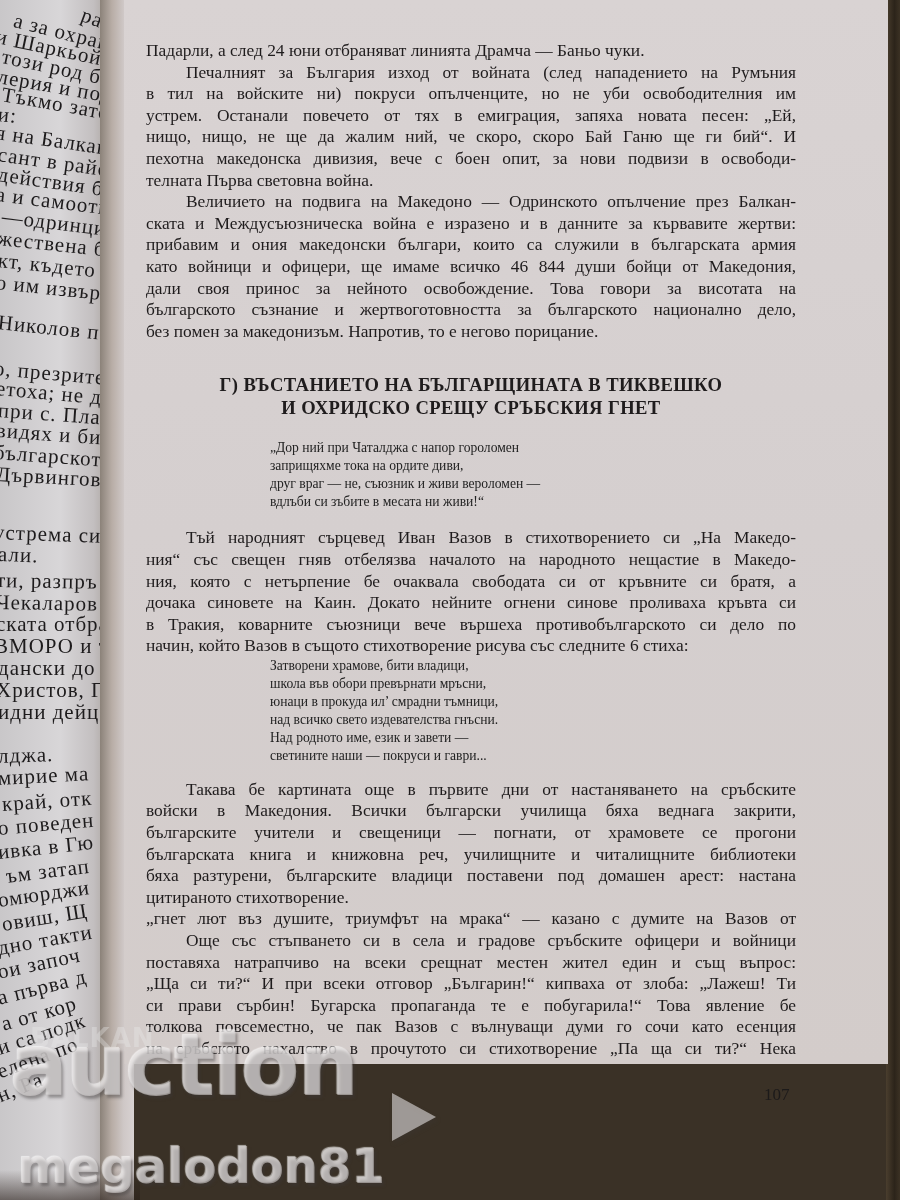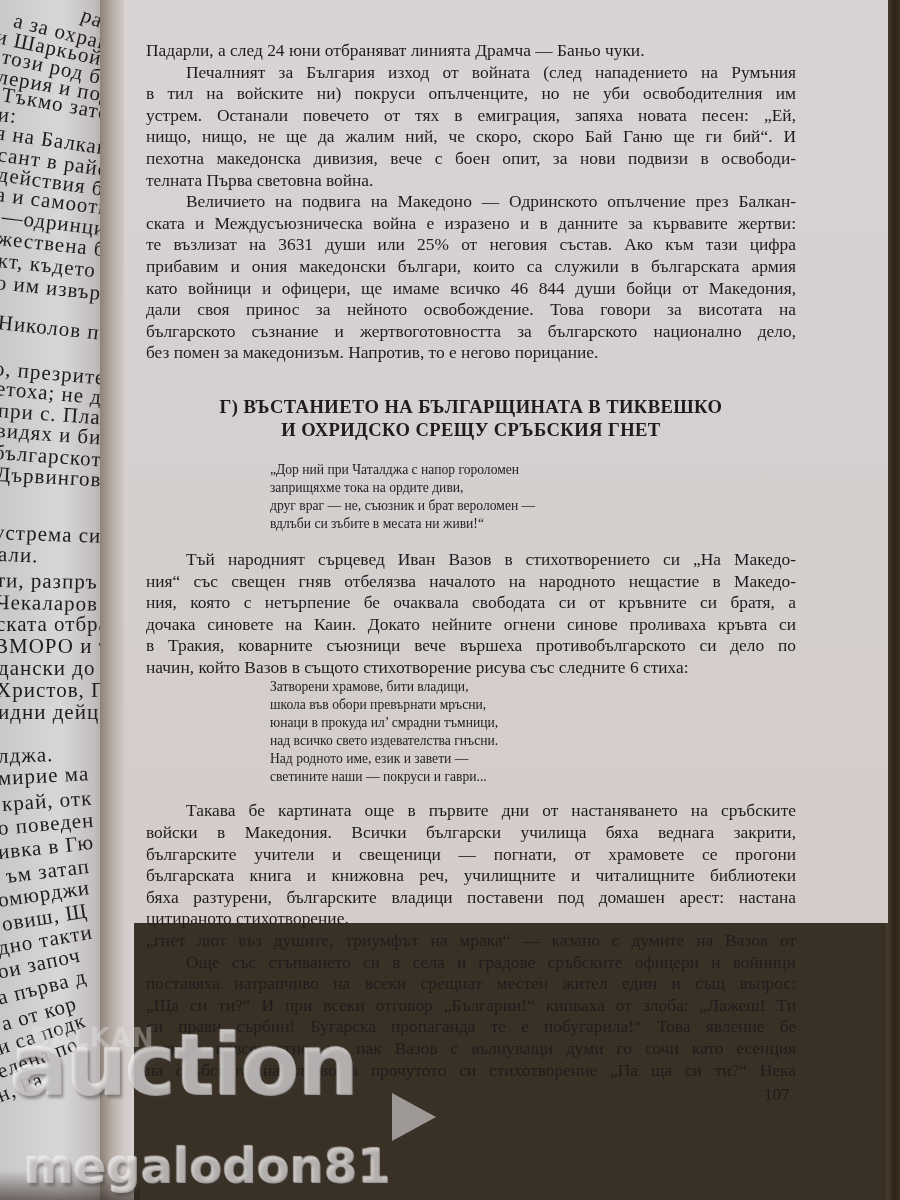--- a/index.html
+++ b/index.html
@@ -32,7 +32,7 @@
   }
   
   .right-page {
-    position: absolute; left: 124px; top: 0; width: 764px; height: 923px;
+    position: absolute; left: 124px; top: 0; width: 764px; height: 1064px;
     background: linear-gradient(180deg, #d9d3d3 0%, #d5cfcf 50%, #d3ccca 100%);
   }
   .text-block {

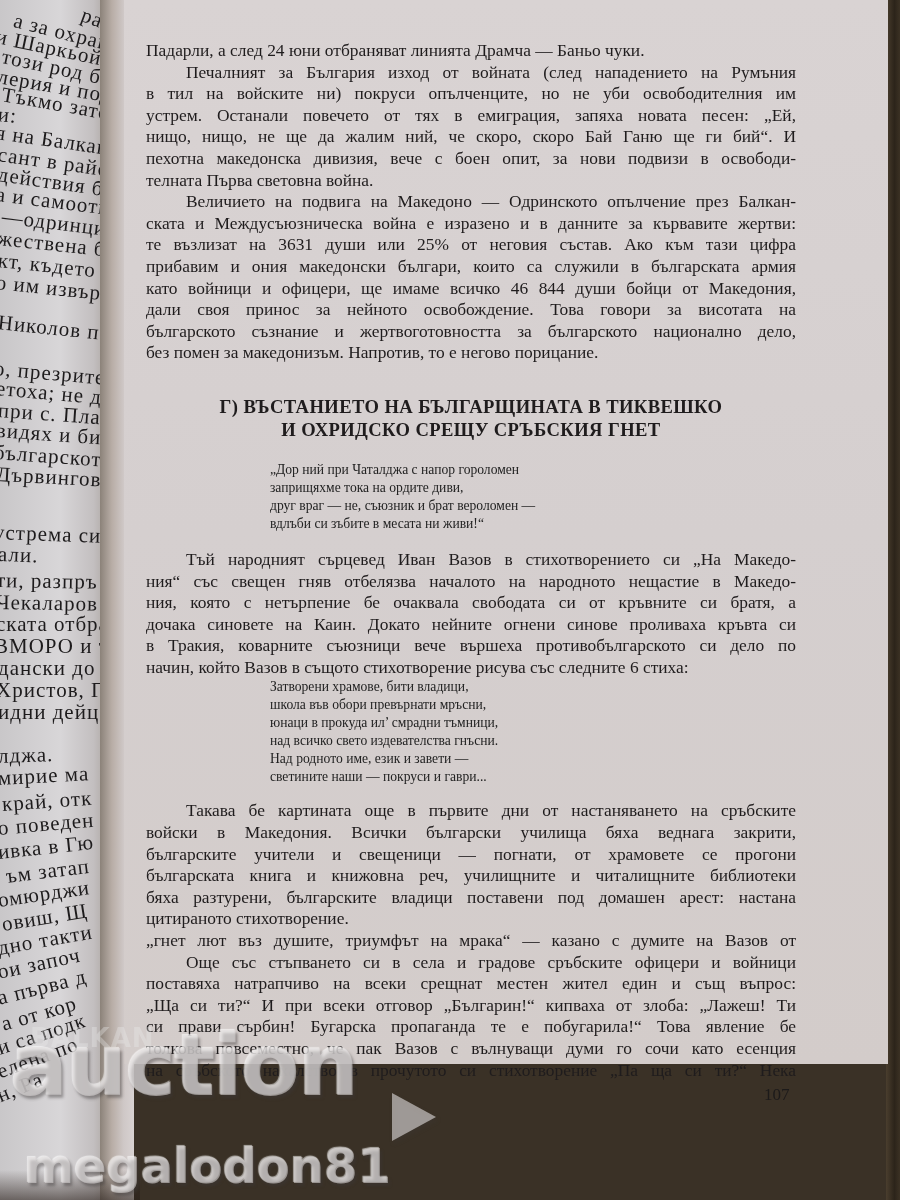--- a/index.html
+++ b/index.html
@@ -166,7 +166,6 @@
     <div class="p">
       <span class="ln ind">Величието на подвига на Македоно — Одринското опълчение през Балкан-</span>
       <span class="ln">ската и Междусъюзническа война е изразено и в данните за кървавите жертви:</span>
-      <span class="ln">те възлизат на 3631 души или 25% от неговия състав. Ако към тази цифра</span>
       <span class="ln">прибавим и ония македонски българи, които са служили в българската армия</span>
       <span class="ln">като войници и офицери, ще имаме всичко 46 844 души бойци от Македония,</span>
       <span class="ln">дали своя принос за нейното освобождение. Това говори за висотата на</span>

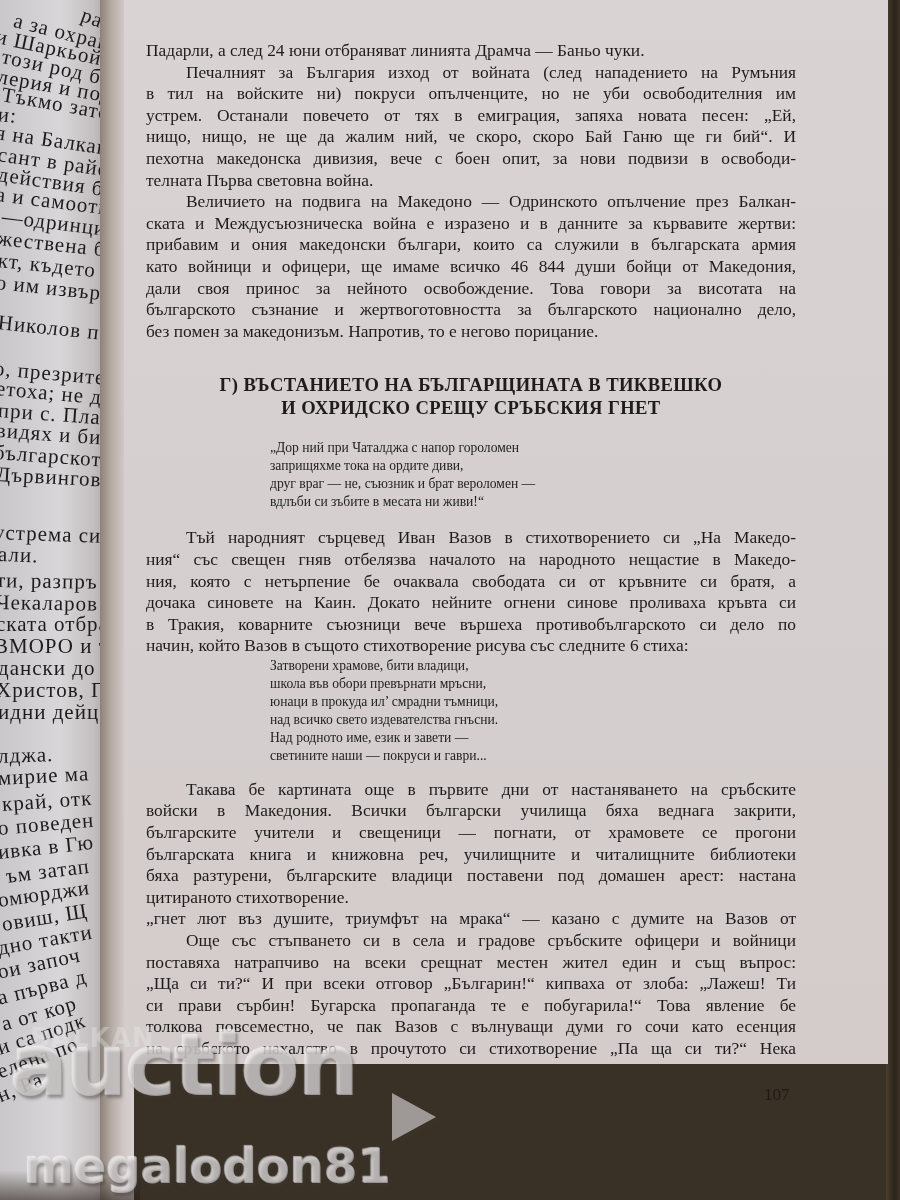--- a/index.html
+++ b/index.html
@@ -181,7 +181,7 @@
     <div class="verse">
       <div>„Дор ний при Чаталджа с напор горо­ломен</div>
       <div>заприщяхме тока на ордите диви,</div>
-      <div>друг враг — не, съюзник и брат вероломен —</div>
+      <div>друг враг — не, съюзник и живи вероломен —</div>
       <div>вдлъби си зъбите в месата ни живи!“</div>
     </div>
 

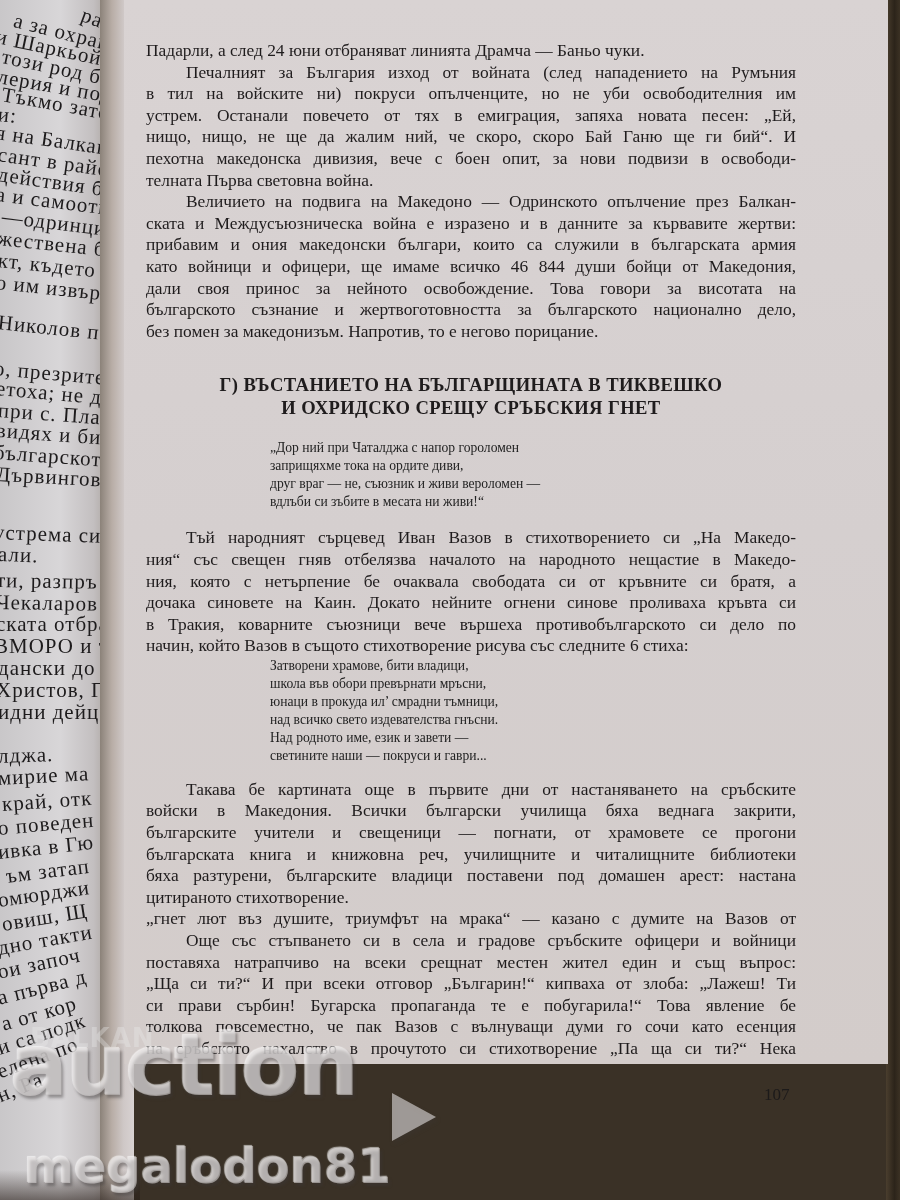--- a/index.html
+++ b/index.html
@@ -80,7 +80,7 @@
     filter: drop-shadow(2px 3px 2px rgba(60,55,55,0.45));
   }
   .wm-user {
-    position: absolute; left: 24px; top: 143px; font-family: "DejaVu Sans", sans-serif;
+    position: absolute; left: 18px; top: 143px; font-family: "DejaVu Sans", sans-serif;
     font-weight: bold; font-size: 48px; color: rgba(225,222,222,0.55);
     text-shadow: 2px 3px 3px rgba(60,55,55,0.45), -1px -1px 1px rgba(255,255,255,0.6);
   }

